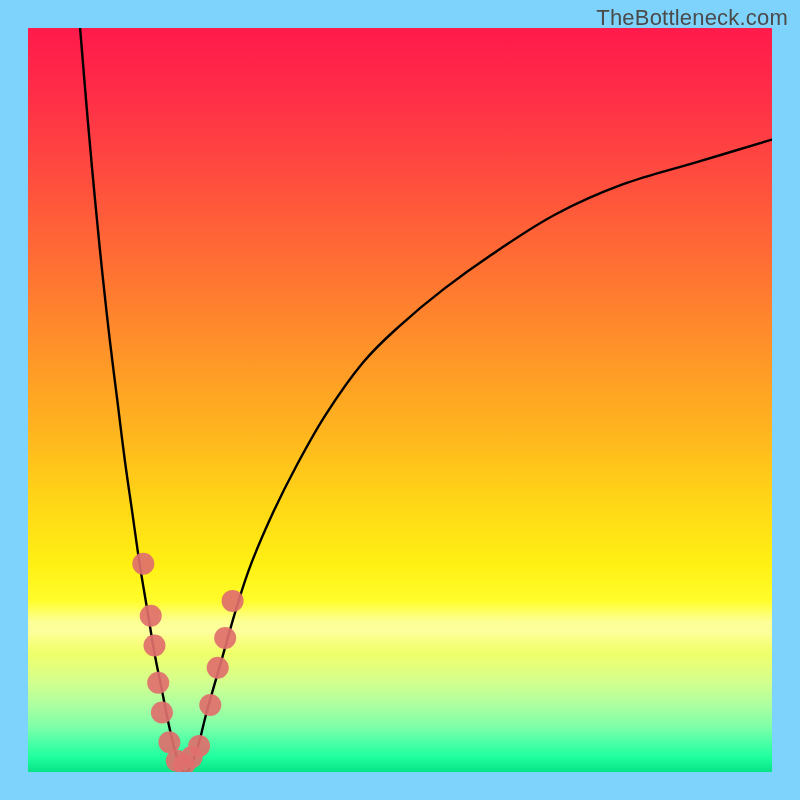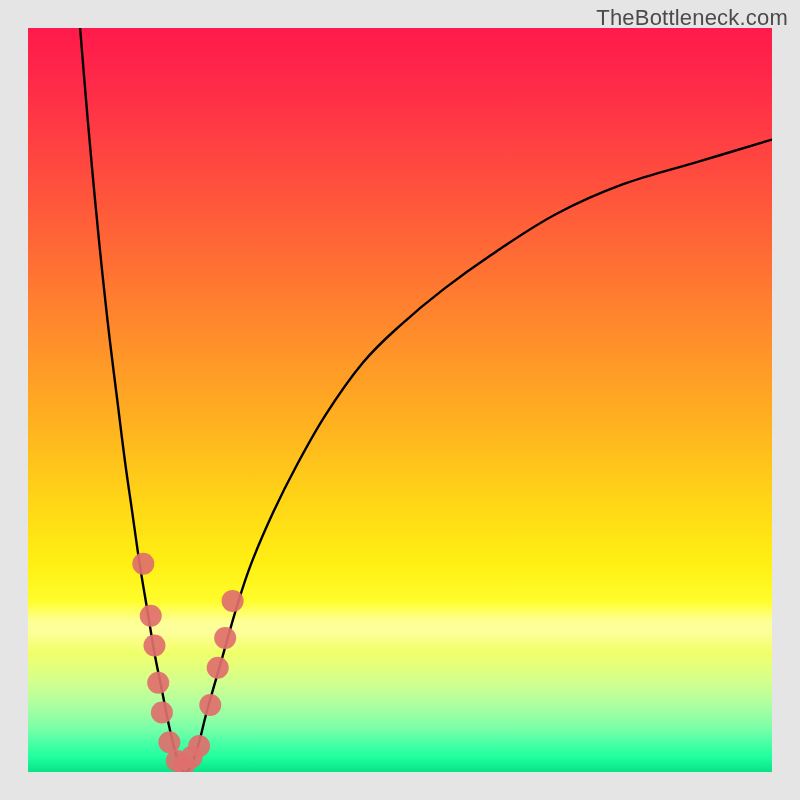--- a/index.html
+++ b/index.html
@@ -13,7 +13,7 @@
   .frame {
     width: 800px;
     height: 800px;
-    background: #e5e5e5;
+    background: #7dd3fc;
     position: relative;
   }
   .plot-area {

